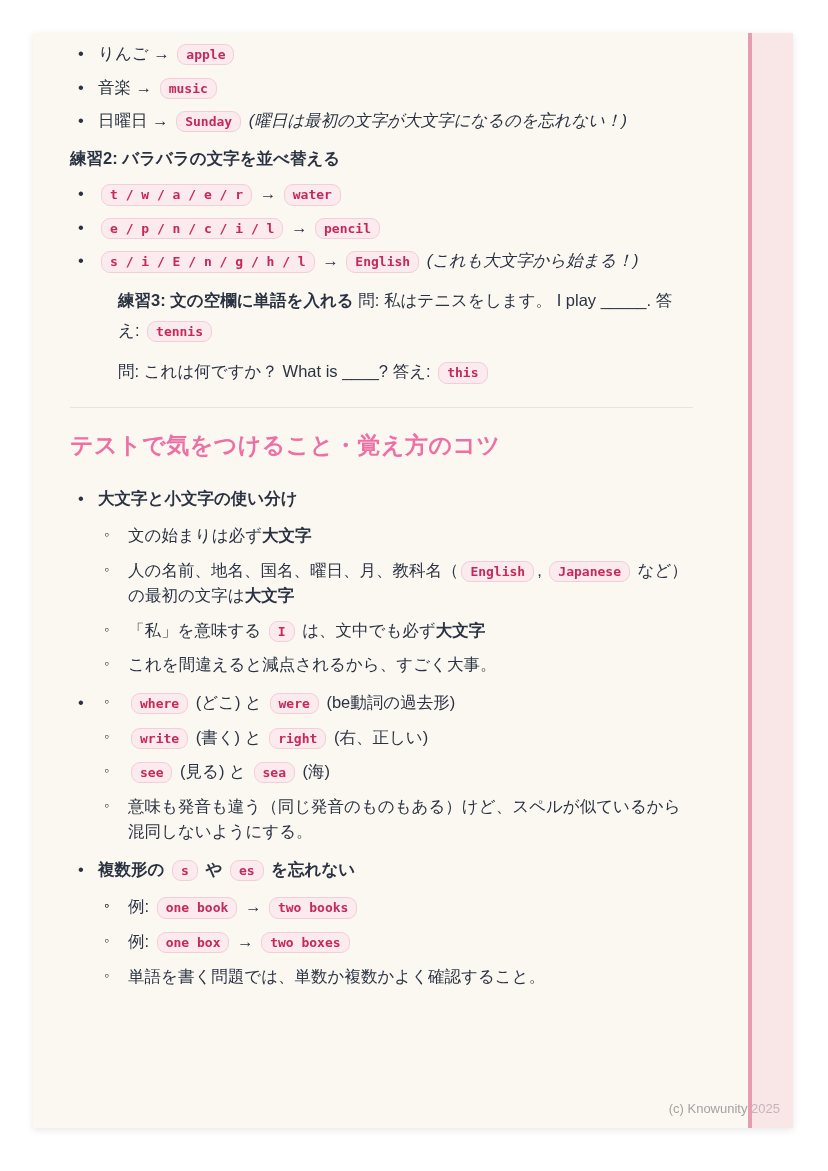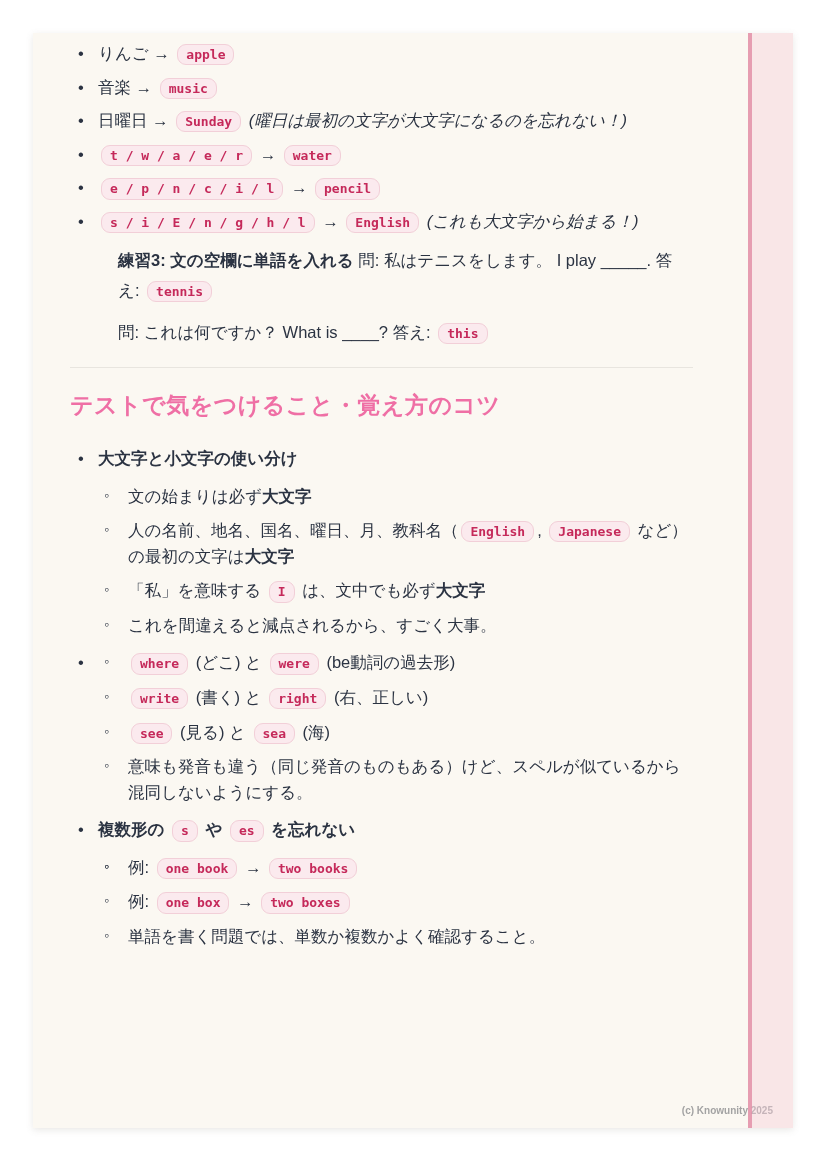--- a/index.html
+++ b/index.html
@@ -86,6 +86,7 @@
       <div class="li lvl1"><span class="marker">•</span><span class="li-content"><span class="text-run">りんご → </span><code class="badge">apple</code></span></div>
       <div class="li lvl1"><span class="marker">•</span><span class="li-content"><span class="text-run">音楽 → </span><code class="badge">music</code></span></div>
       <div class="li lvl1"><span class="marker">•</span><span class="li-content"><span class="text-run">日曜日 → </span><code class="badge">Sunday</code><span class="text-run"> </span><em>(曜日は最初の文字が大文字になるのを忘れない！)</em></span></div>
+      <p class="h4"><strong>練習2: バラバラの文字を並べ替える</strong></p>
       <div class="li lvl1"><span class="marker">•</span><span class="li-content"><code class="badge">t / w / a / e / r</code><span class="text-run"> → </span><code class="badge">water</code></span></div>
       <div class="li lvl1"><span class="marker">•</span><span class="li-content"><code class="badge">e / p / n / c / i / l</code><span class="text-run"> → </span><code class="badge">pencil</code></span></div>
       <div class="li lvl1"><span class="marker">•</span><span class="li-content"><code class="badge">s / i / E / n / g / h / l</code><span class="text-run"> → </span><code class="badge">English</code><span class="text-run"> </span><em>(これも大文字から始まる！)</em></span></div>

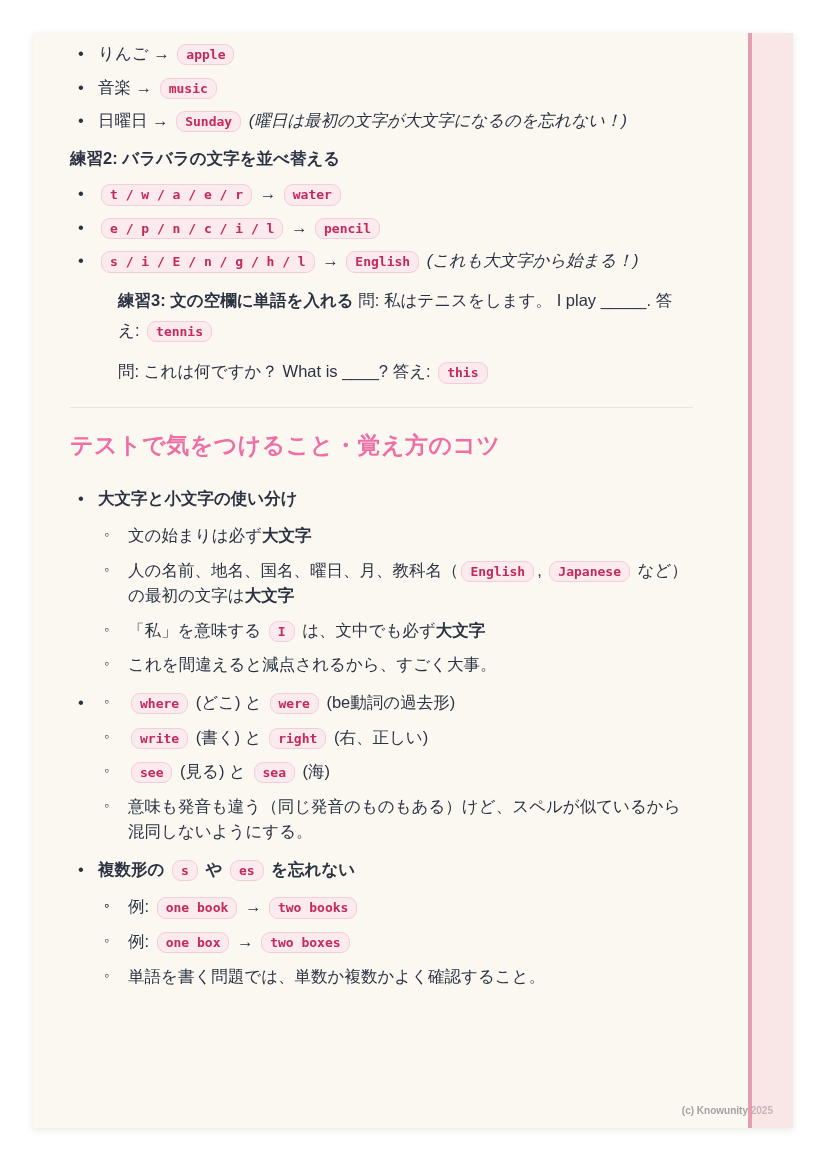--- a/index.html
+++ b/index.html
@@ -64,10 +64,9 @@
     letter-spacing:.5px;
   }
   .footer{
-    position:absolute;right:20px;bottom:12px;
-    font-size:10px;color:var(--footer-text);
+    position:absolute;right:13px;bottom:12px;
+    font-size:13px;color:var(--footer-text);
     z-index:1;
-    font-weight:bold;
   }
   .side-panel{
     position:absolute;top:0;right:0;width:45px;height:100%;

